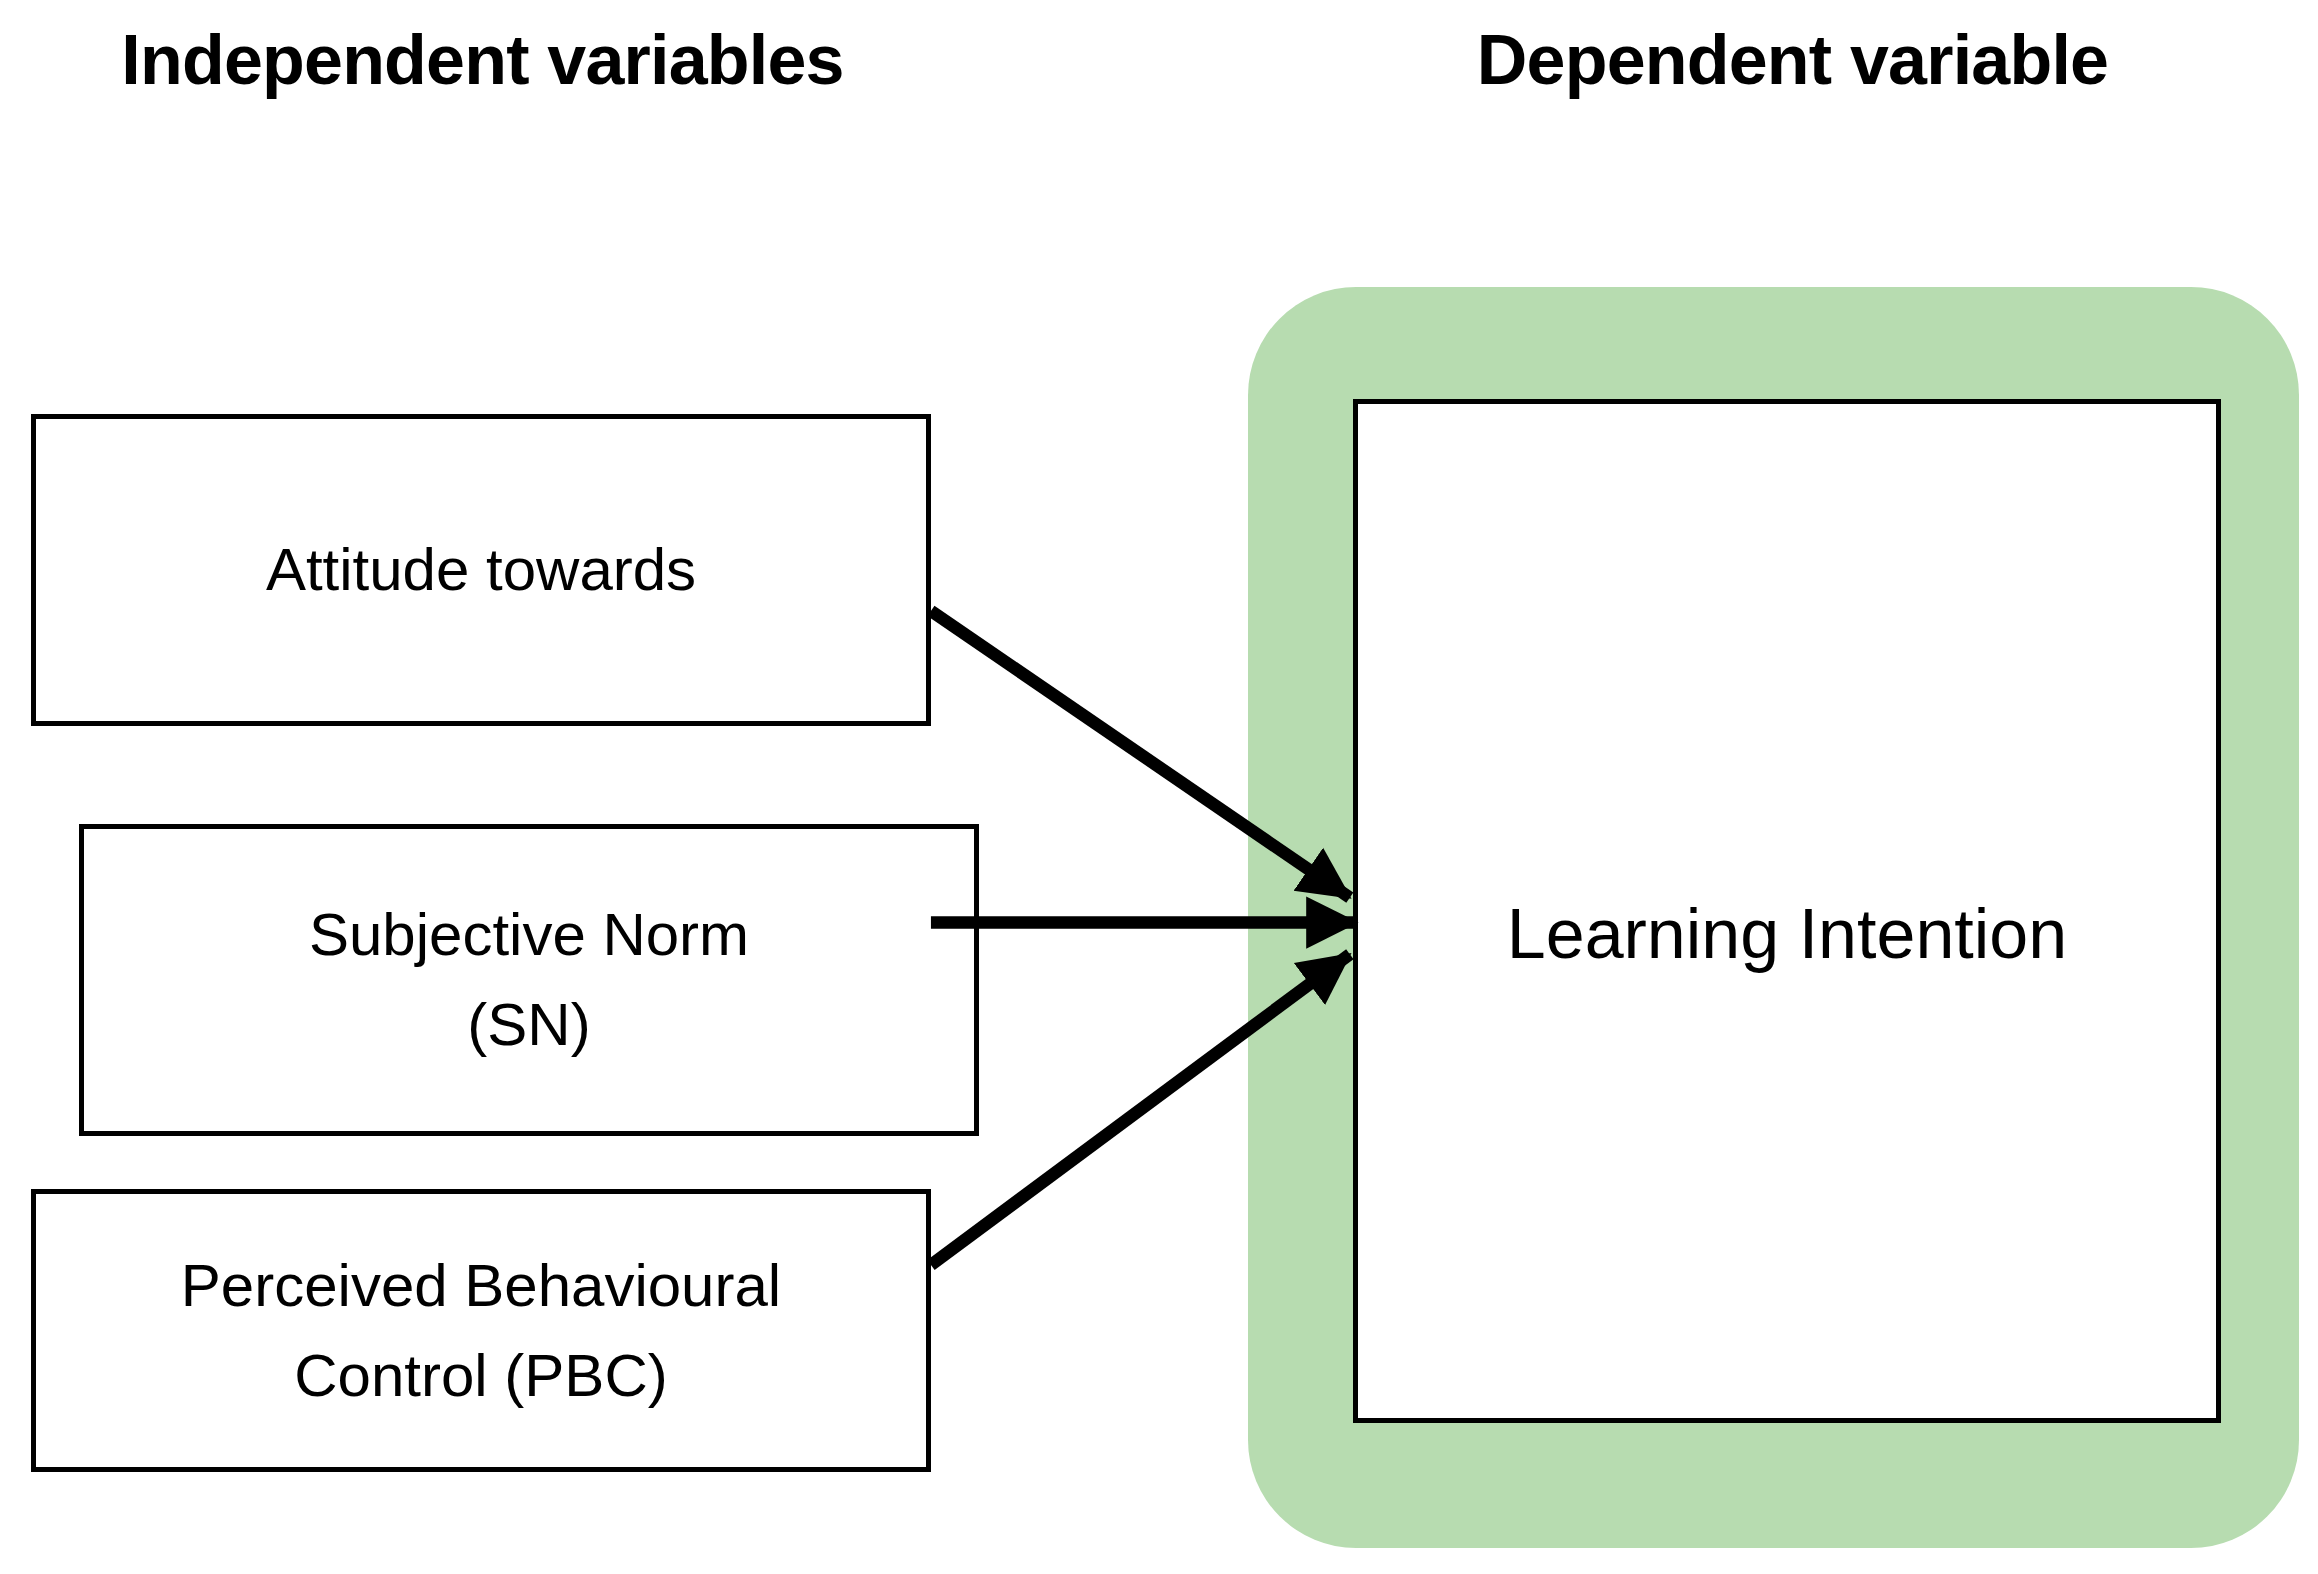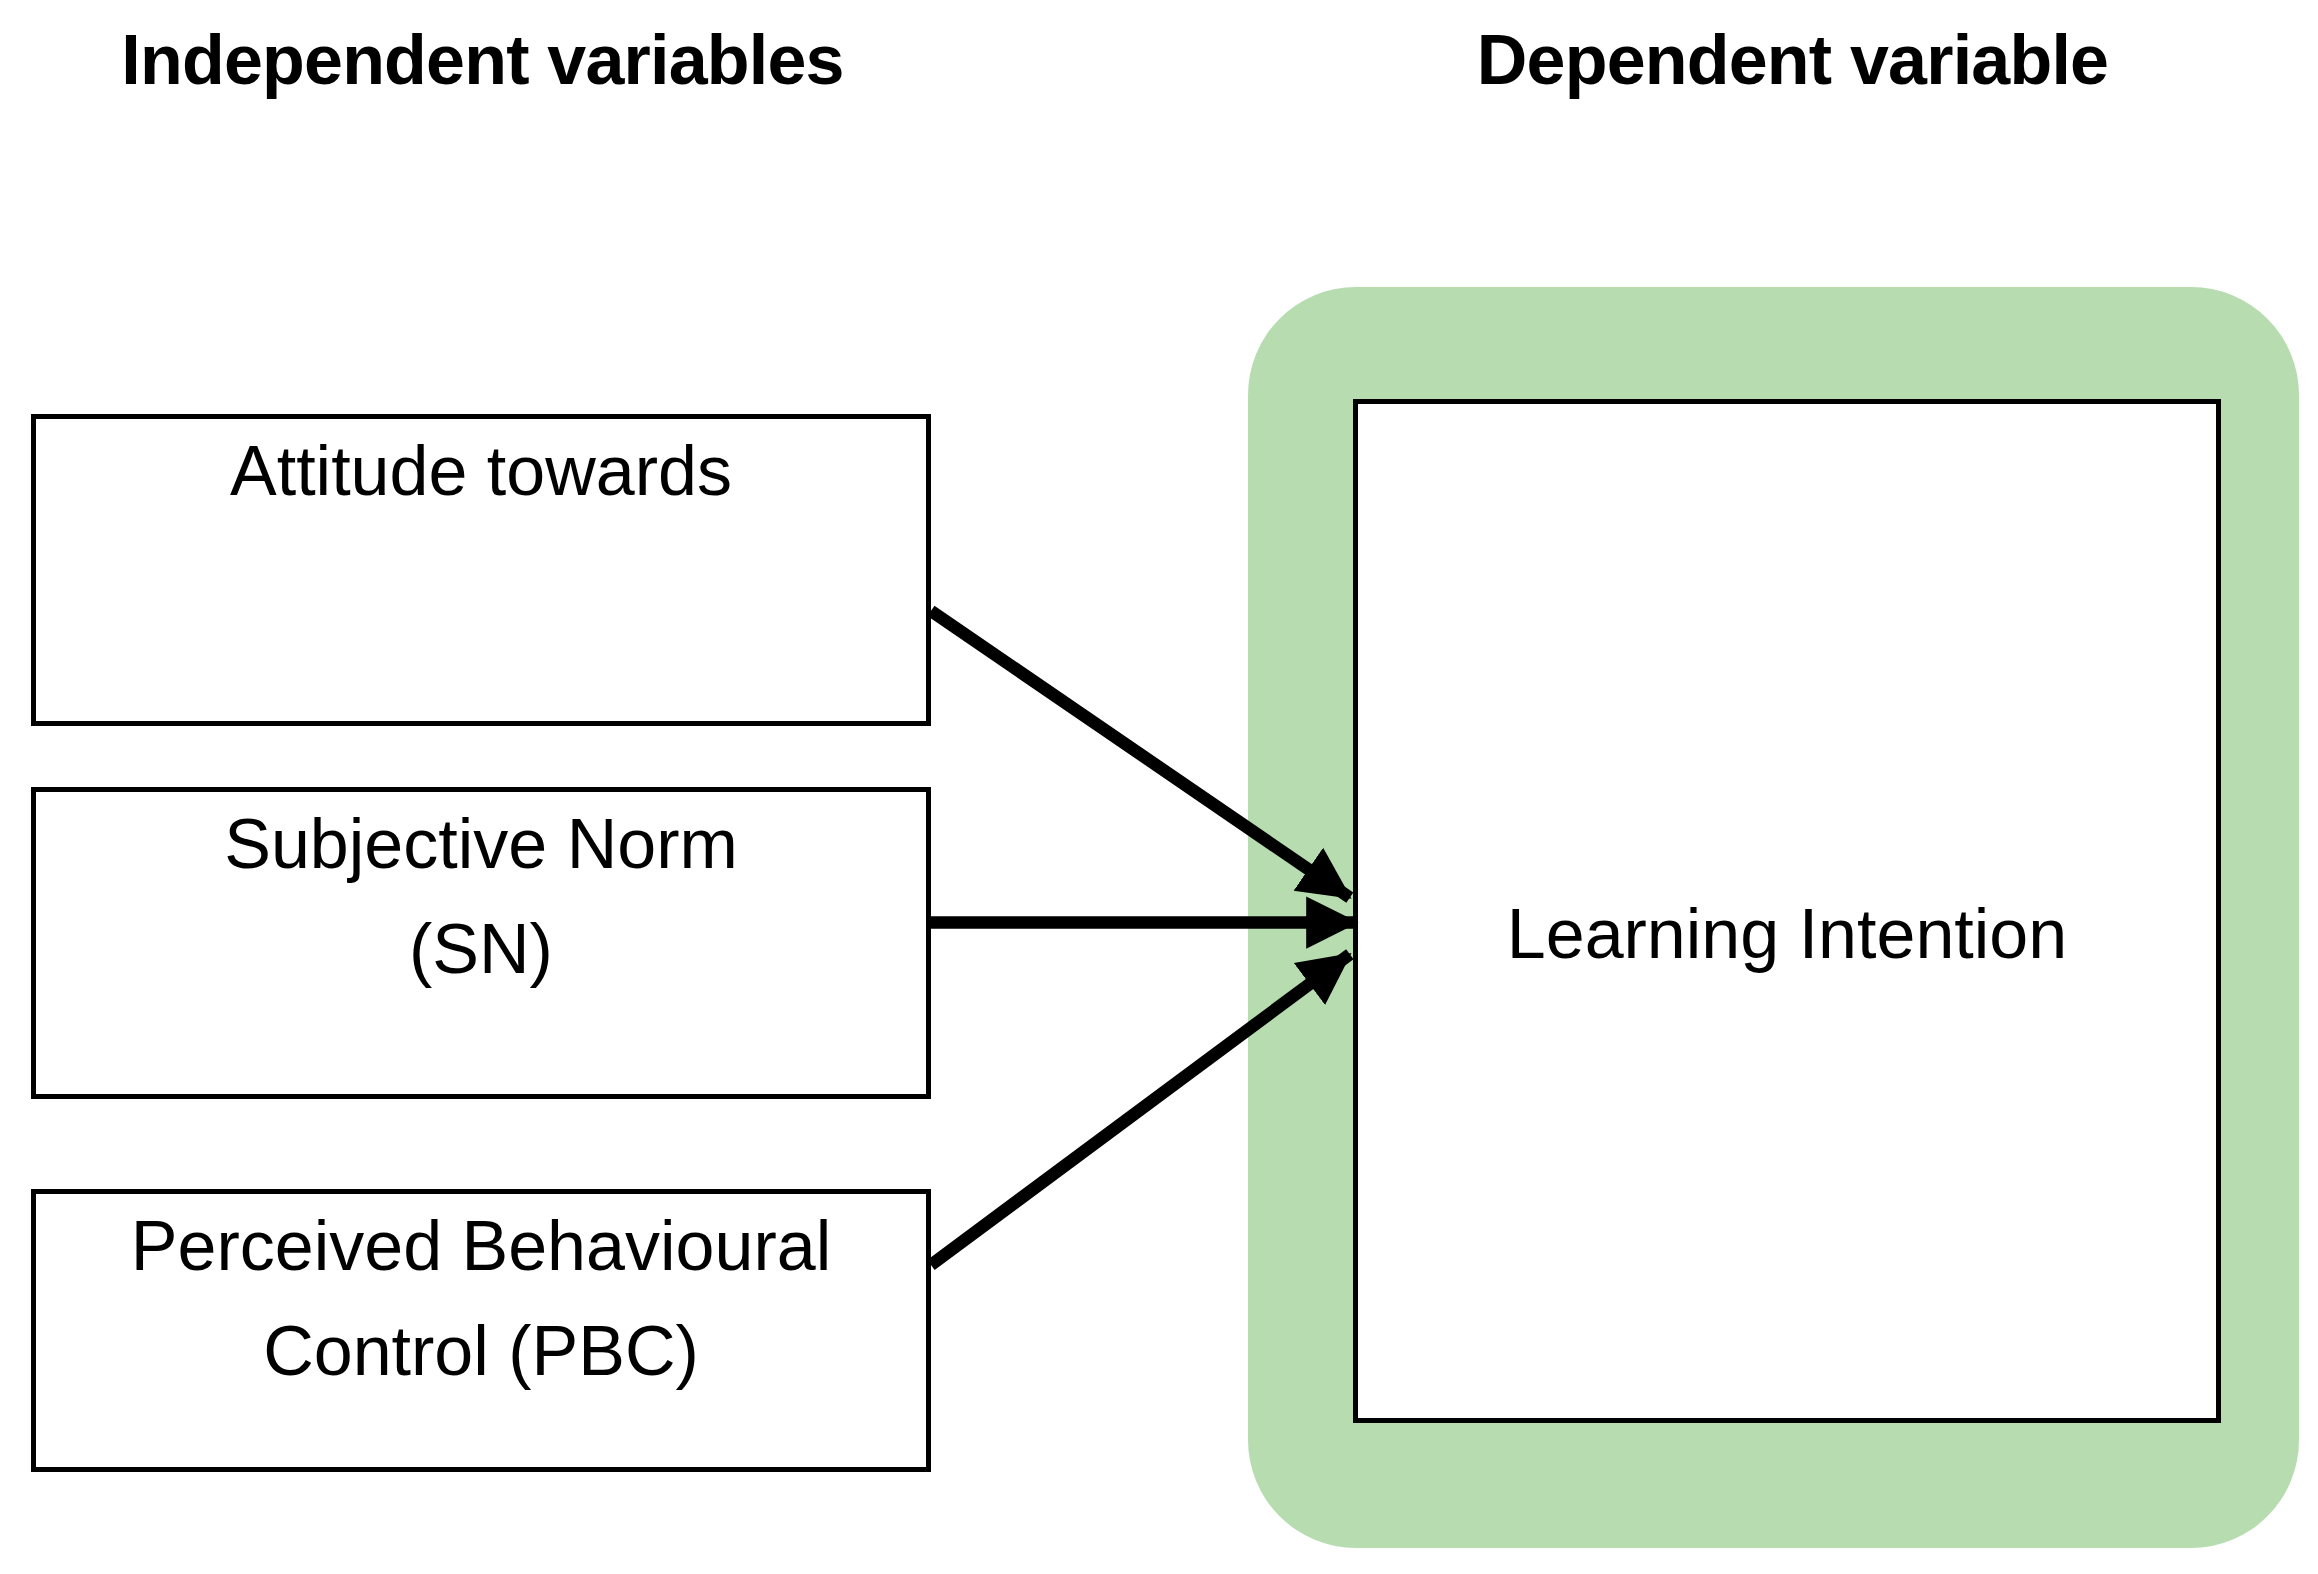--- a/index.html
+++ b/index.html
@@ -41,9 +41,9 @@
     border:5px solid var(--c-border);
     background:var(--c-bg);
     display:flex;flex-direction:column;
-    align-items:center;justify-content:flex-start;
+    align-items:center;justify-content:center;
     text-align:center;
-    font-size:70px;line-height:1.5;
+    font-size:60px;line-height:1.5;
     color:var(--c-text);
   }
   .box-at{top:414px;height:312px;}

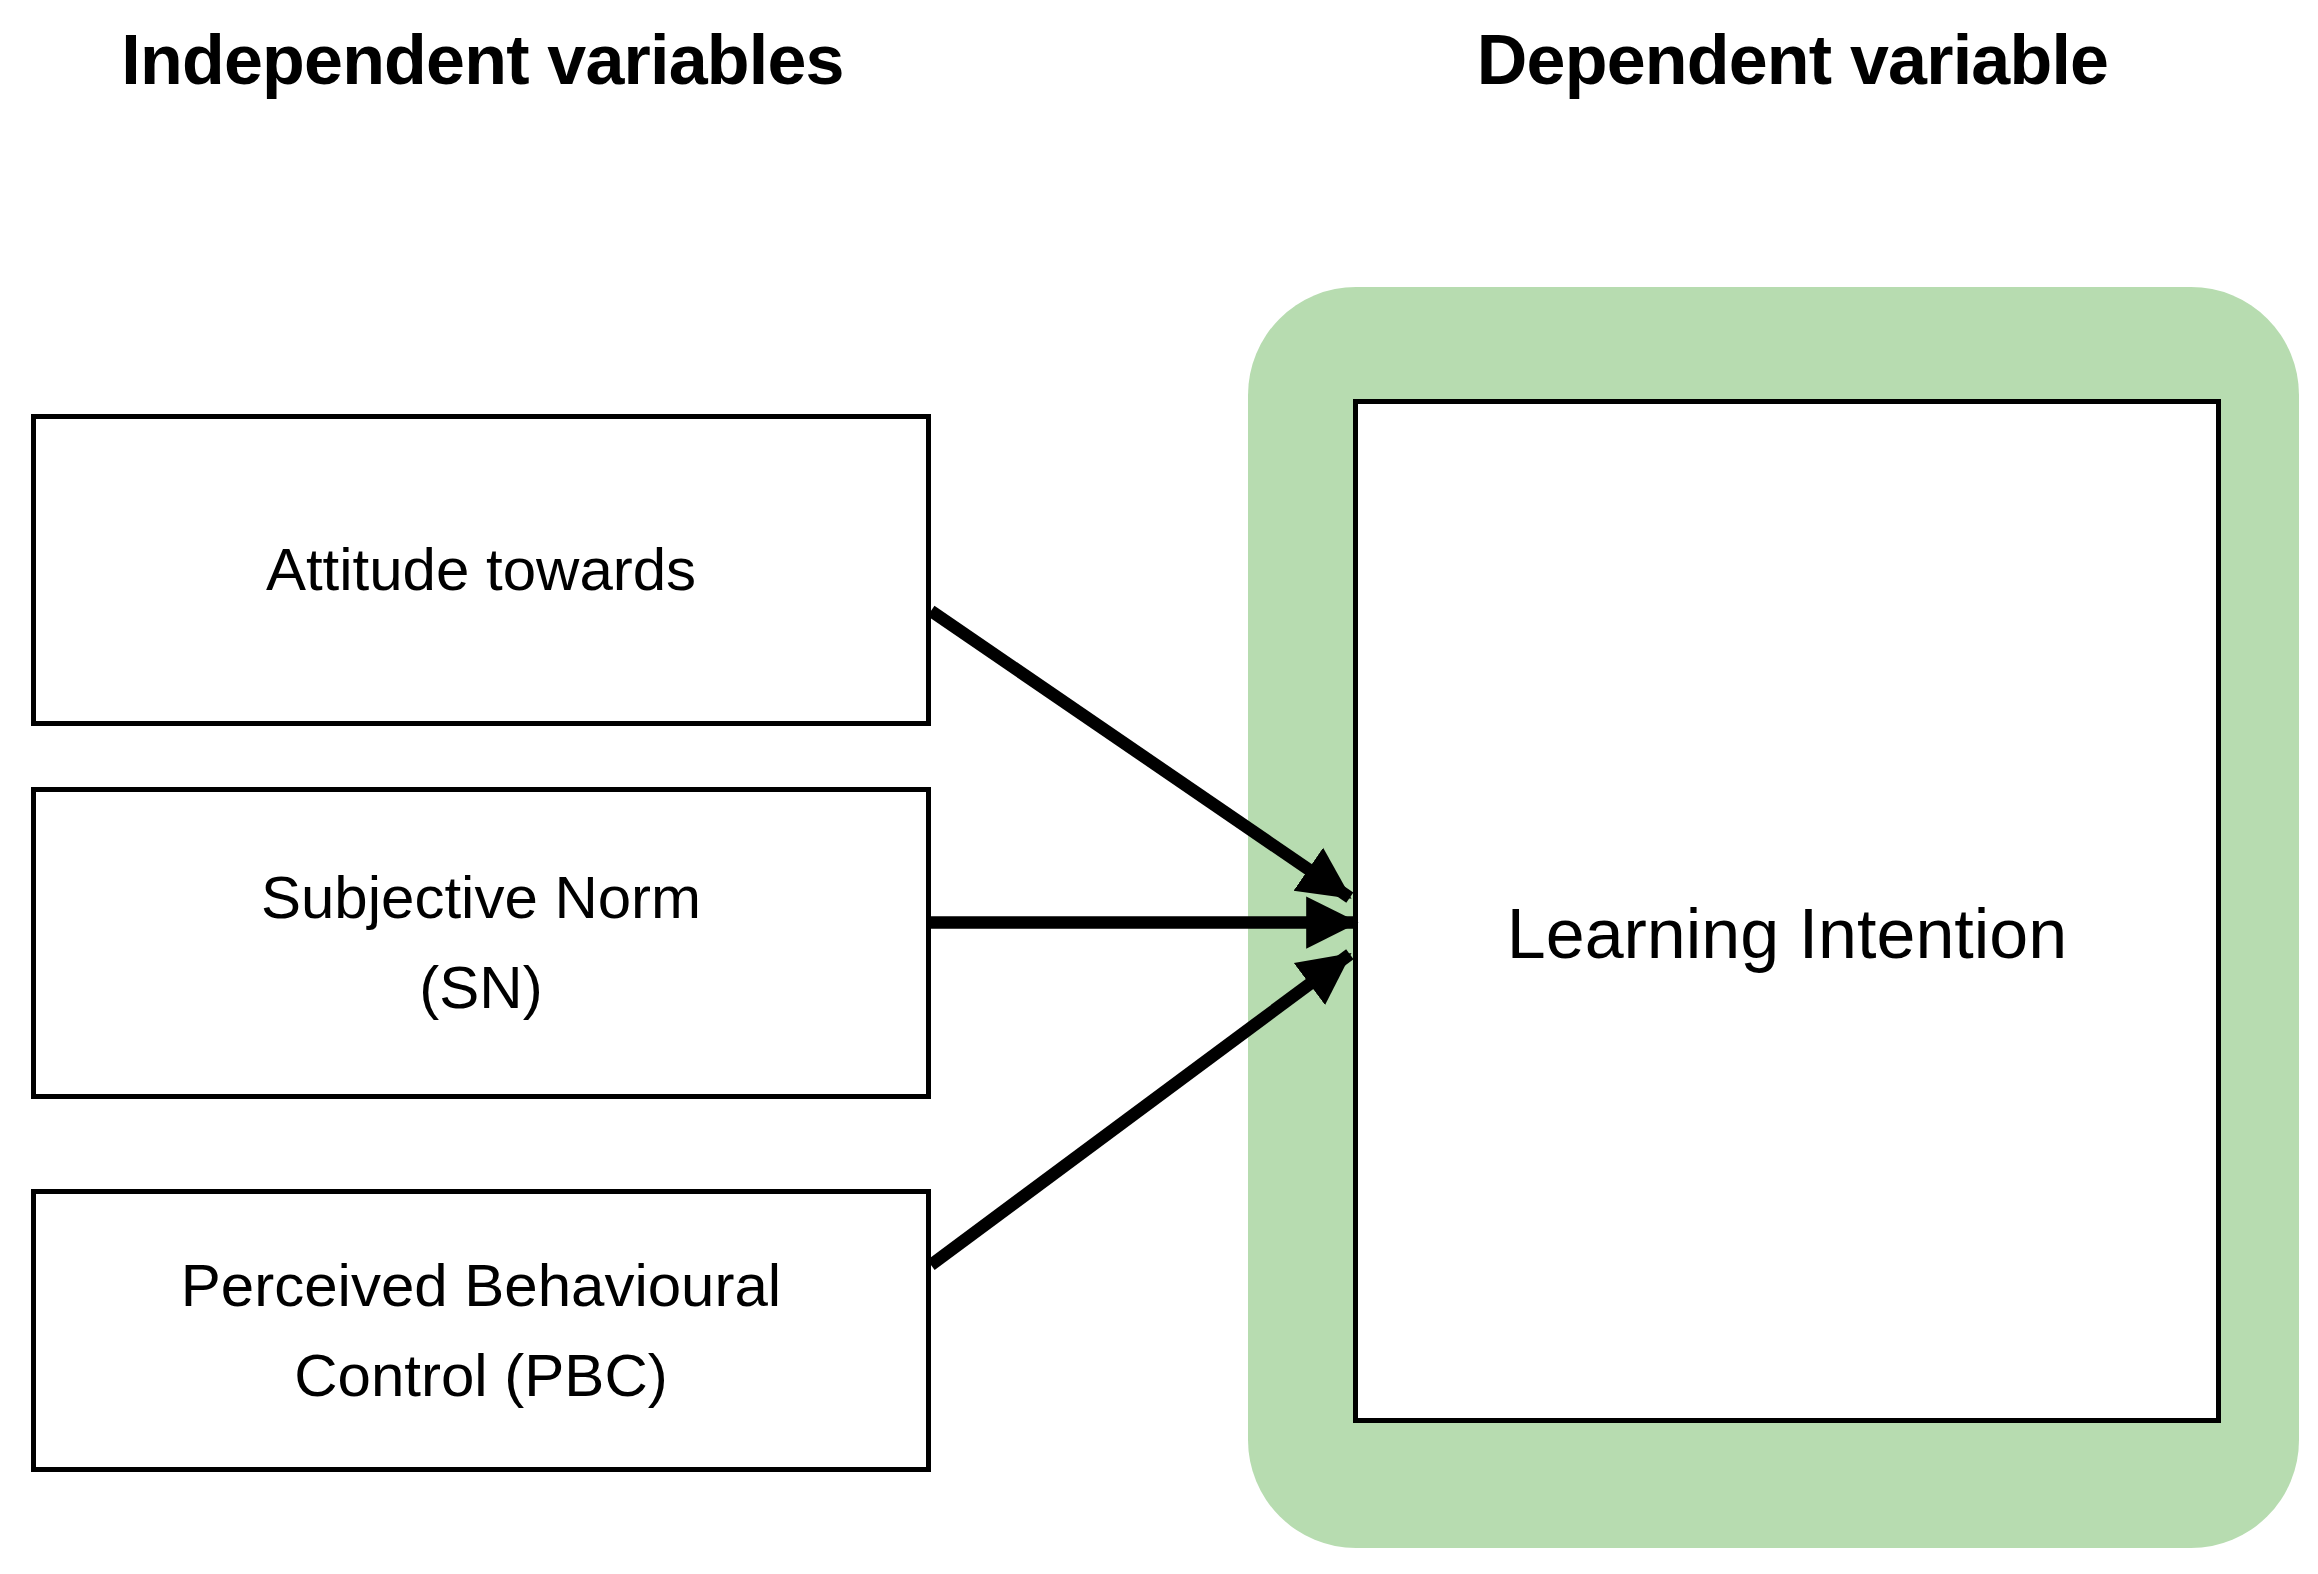--- a/index.html
+++ b/index.html
@@ -47,7 +47,7 @@
     color:var(--c-text);
   }
   .box-at{top:414px;height:312px;}
-  .box-sn{top:787px;height:312px;}
+  .box-sn{top:824px;height:312px;margin-left:48px;}
   .box-pbc{top:1189px;height:283px;}
   .box-li{
     position:absolute;

